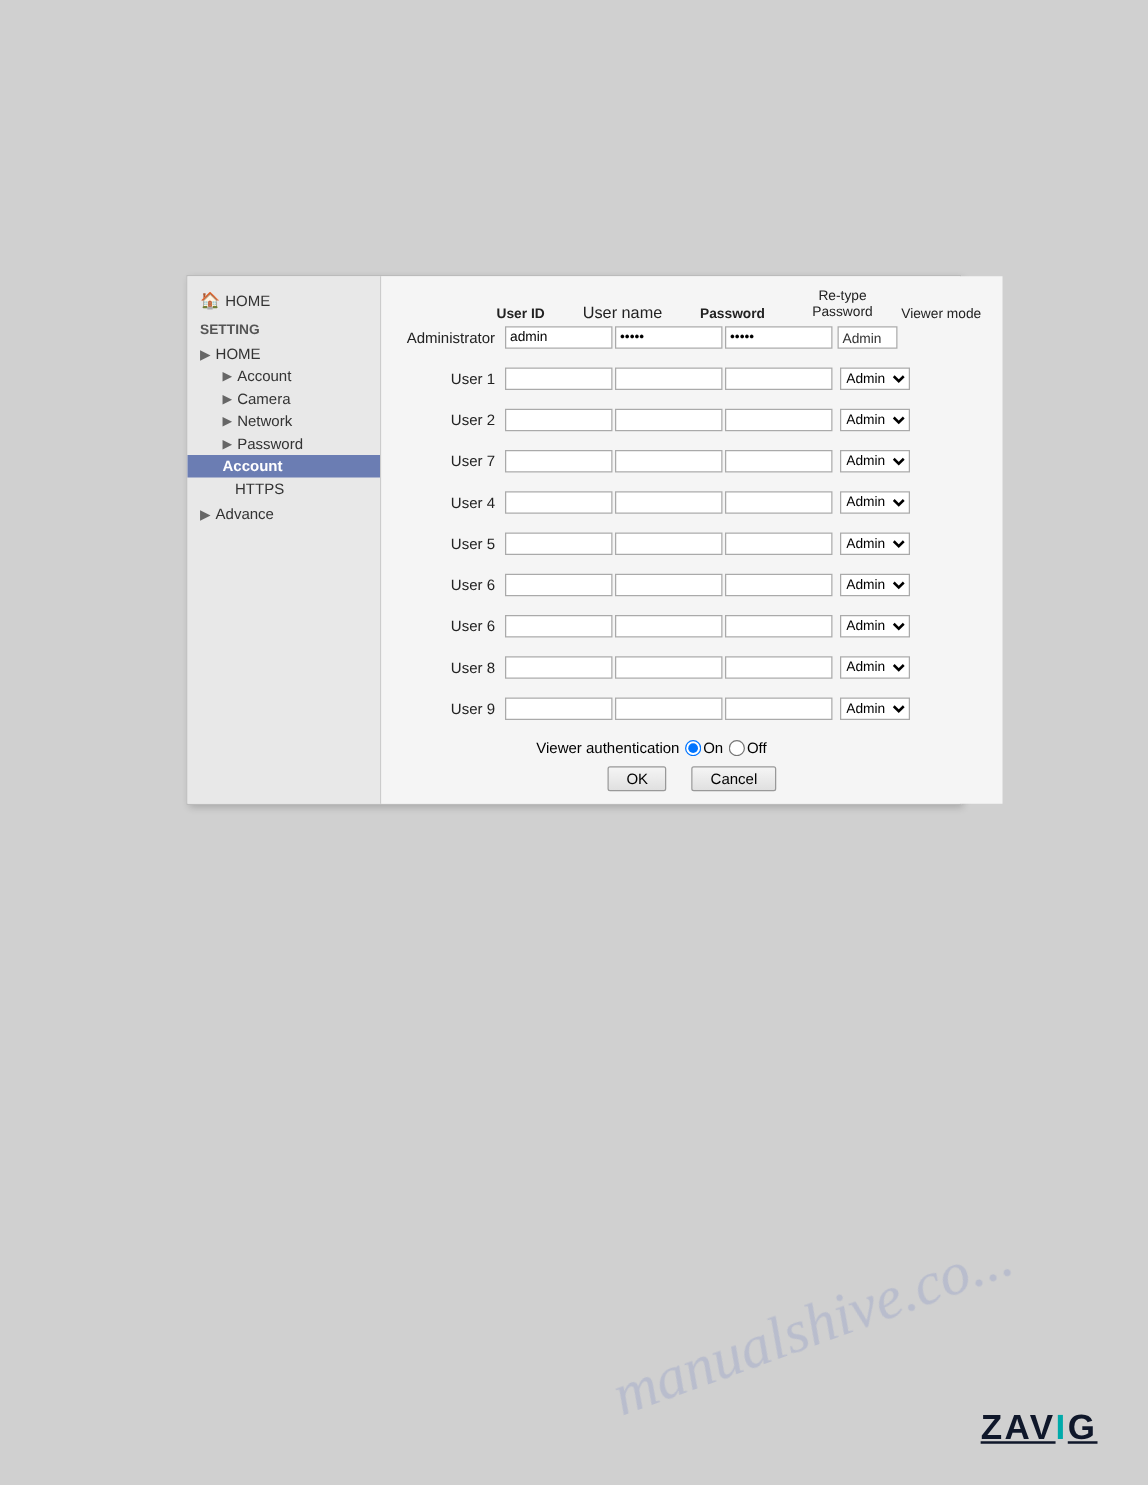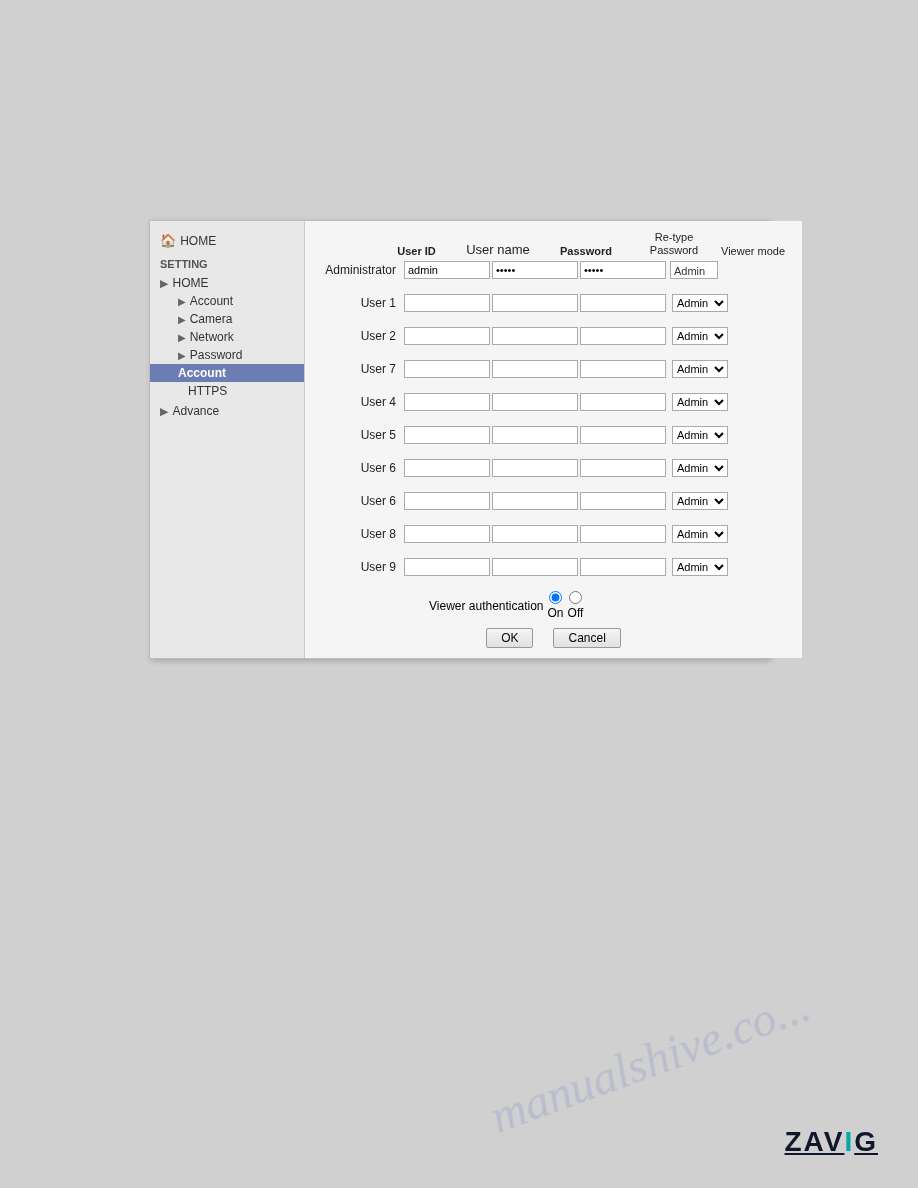--- a/index.html
+++ b/index.html
@@ -234,7 +234,6 @@
       align-items: center;
       gap: 2px;
       font-size: 12px;
-      flex-direction: column;
     }
 
     .btn-row {

